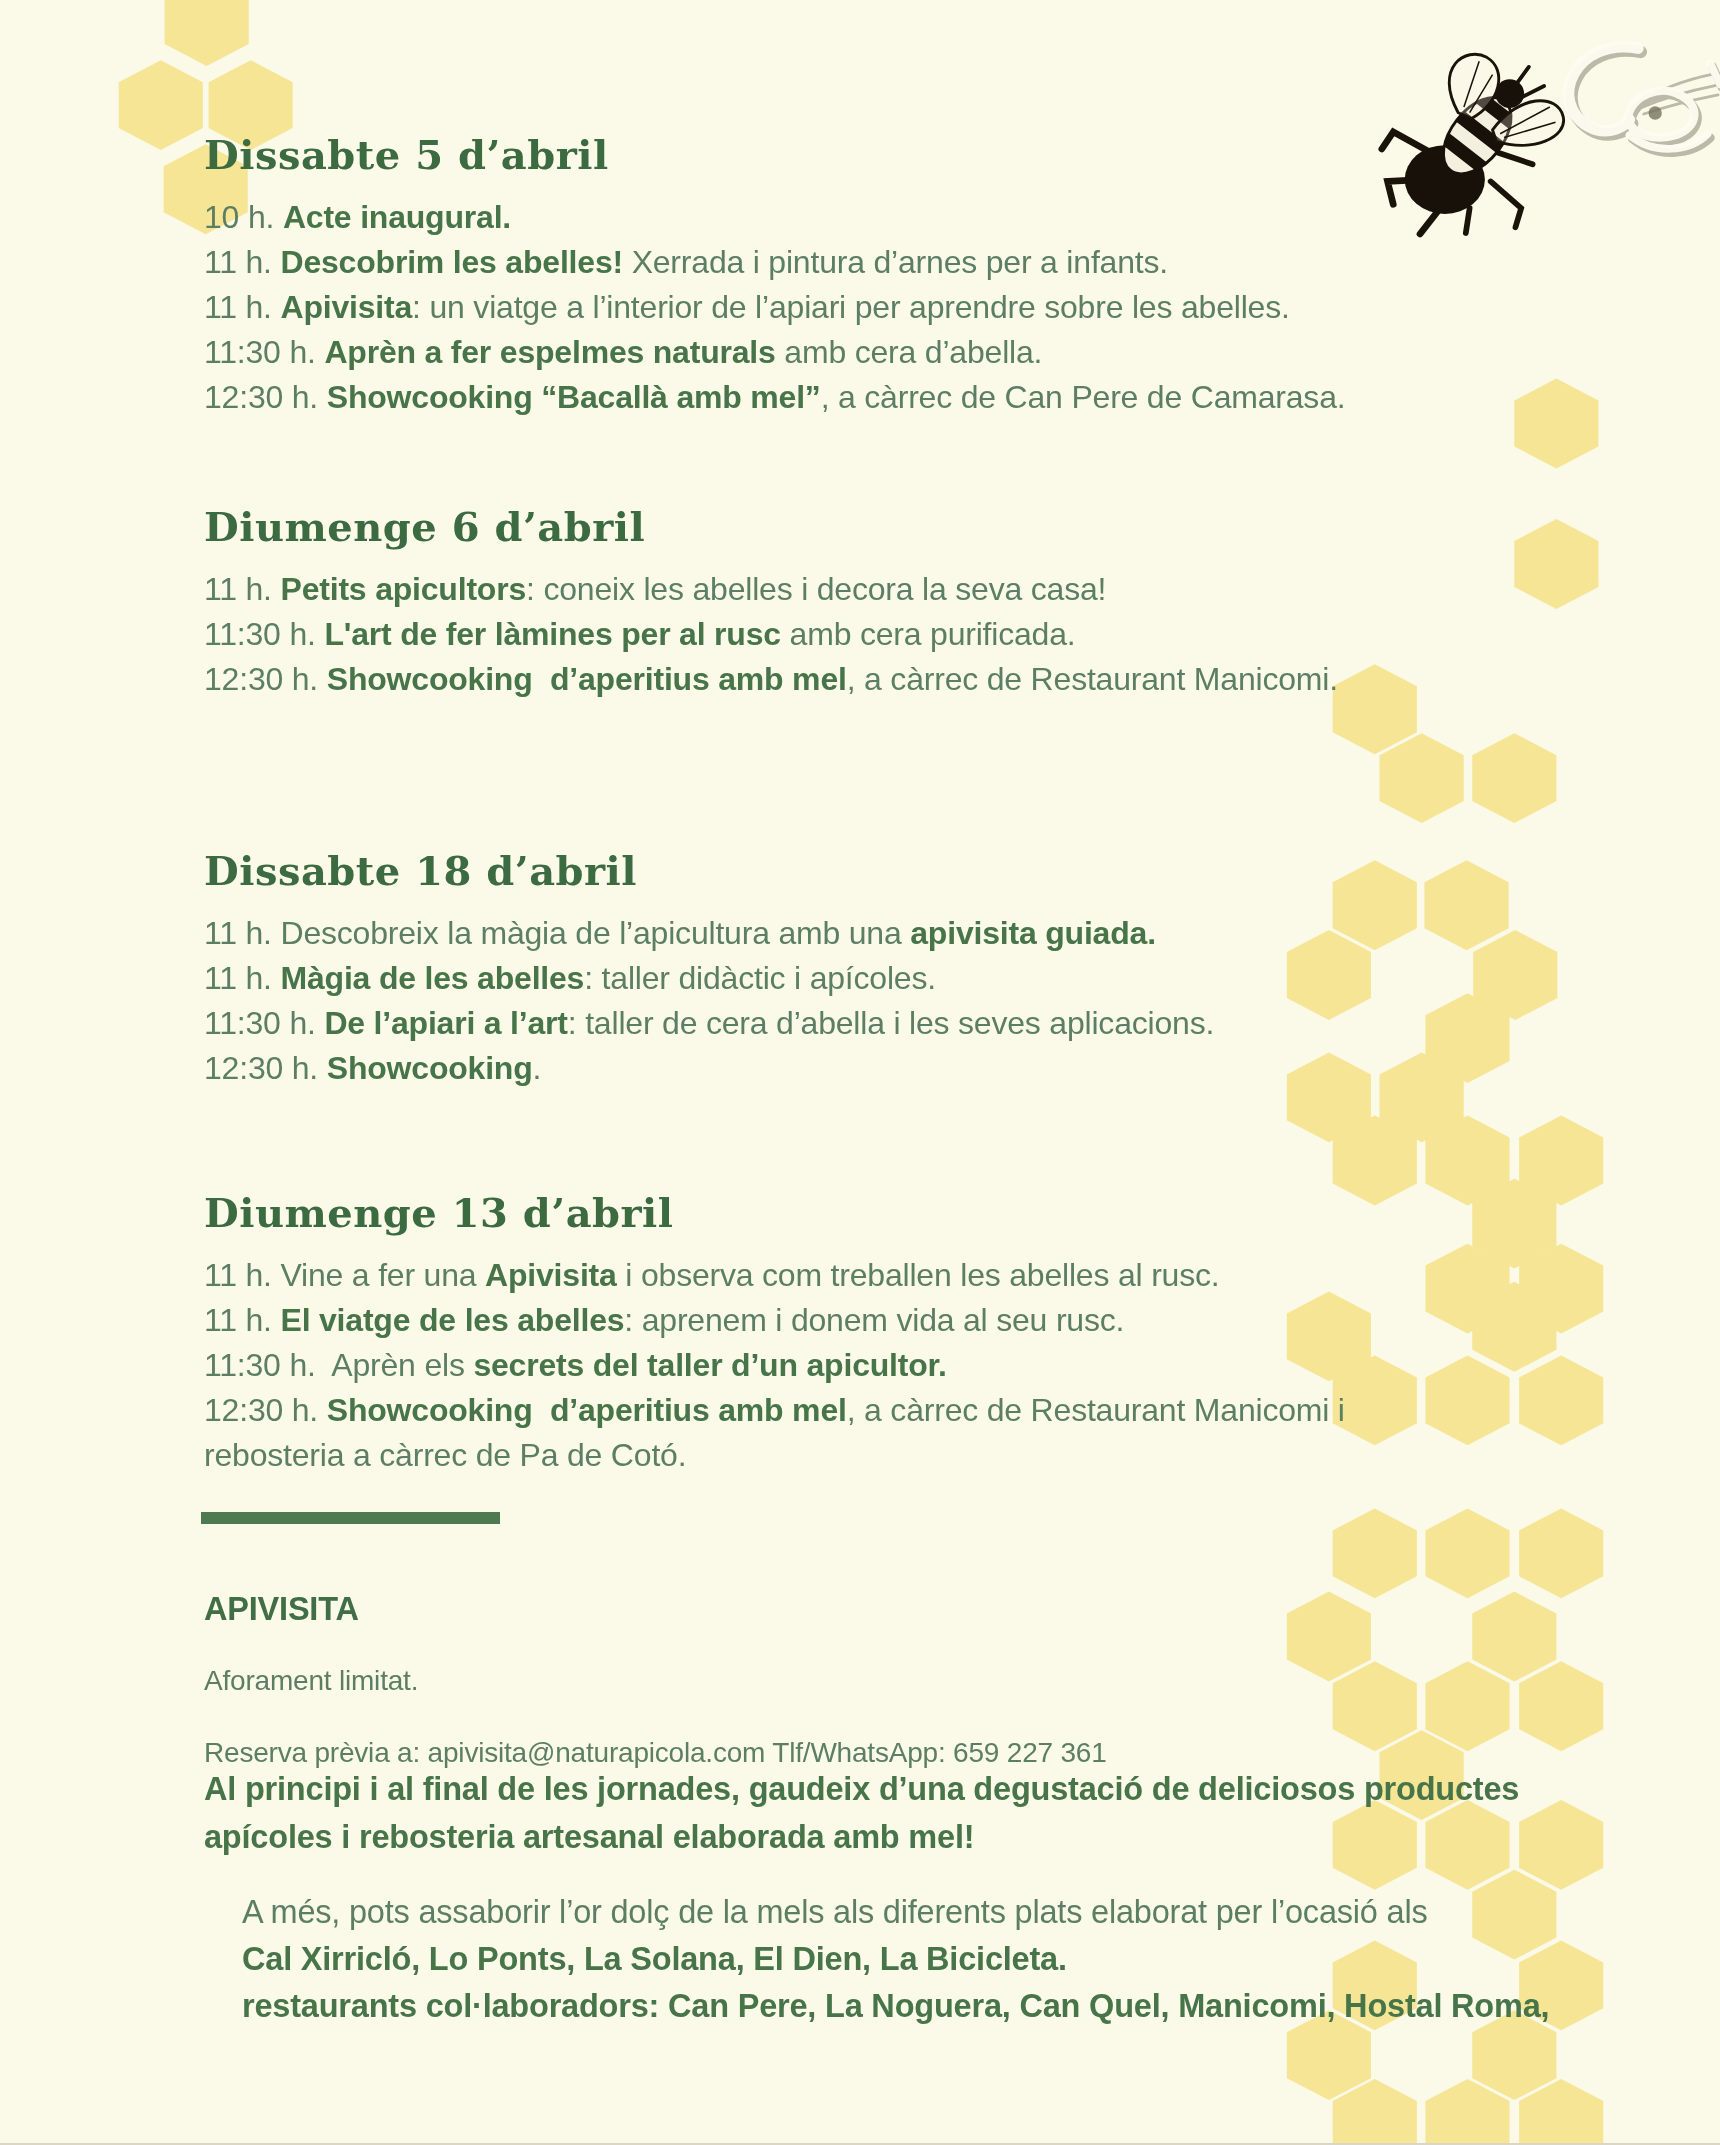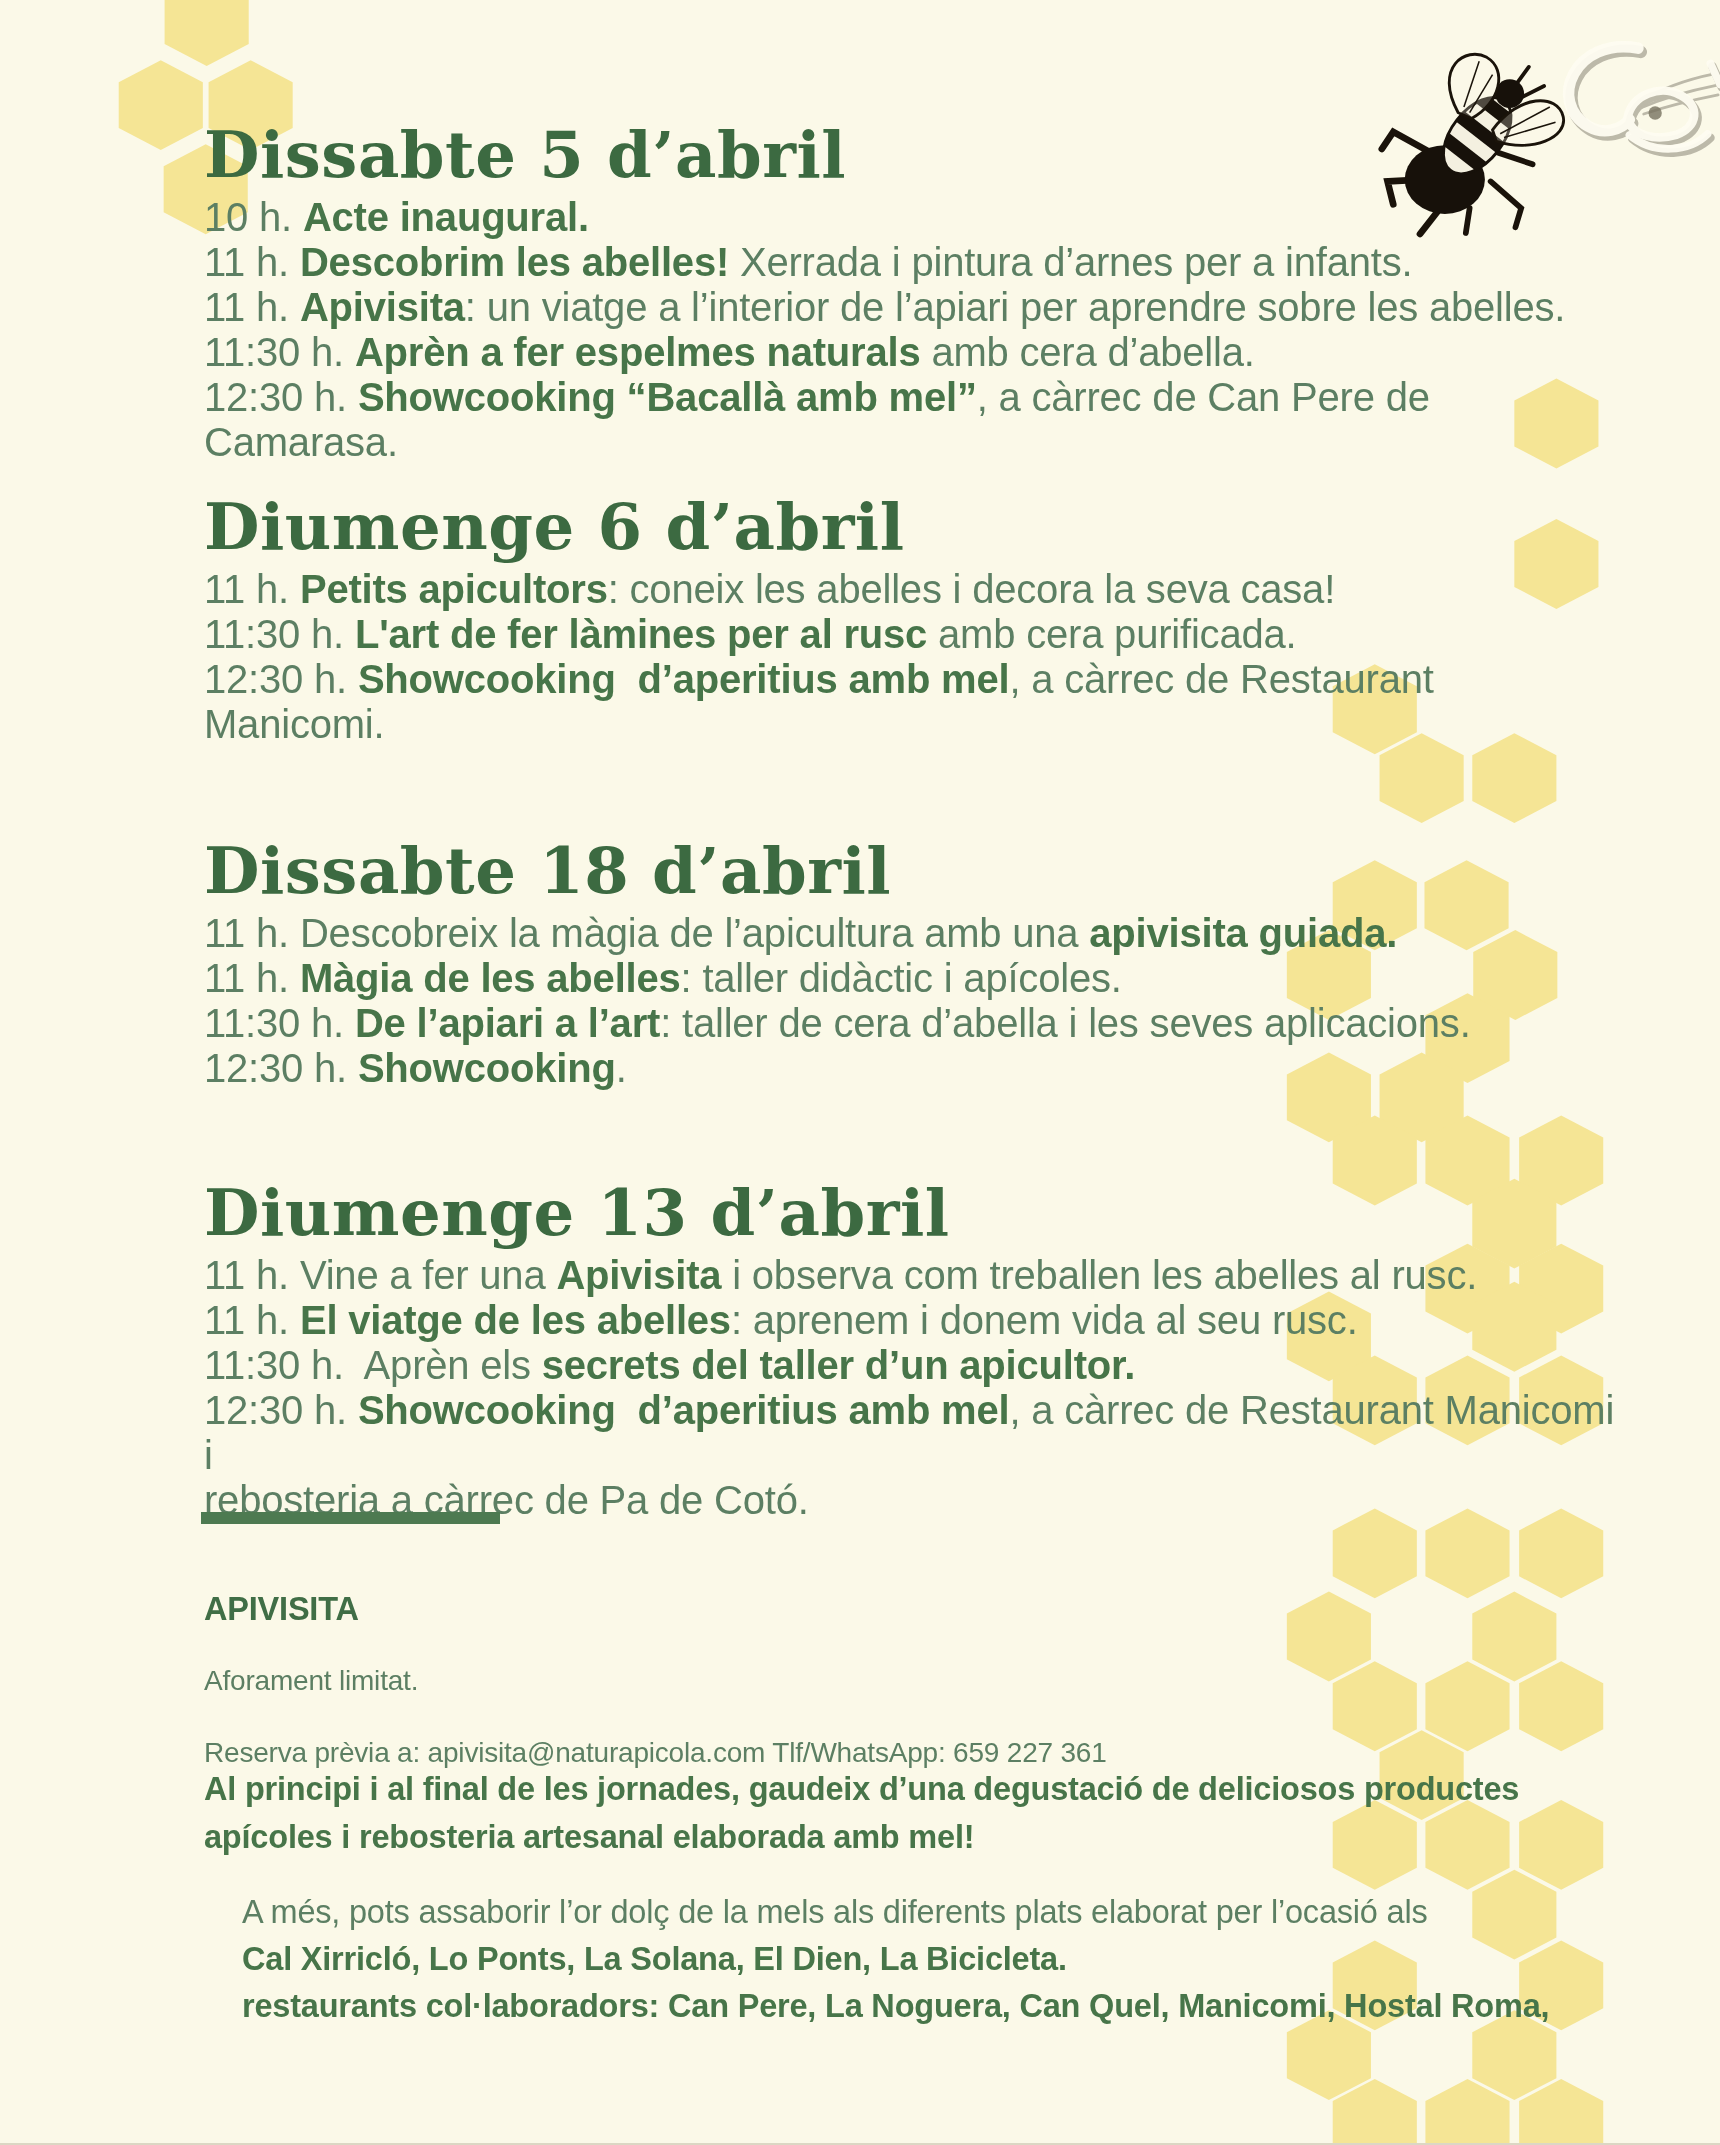--- a/index.html
+++ b/index.html
@@ -14,7 +14,7 @@
   .art{position:absolute;z-index:1;}
   .section{position:absolute;left:204px;width:1415px;z-index:2;}
   .section h2{
-    font-family:"DejaVu Serif",serif;font-weight:700;font-size:64px;line-height:69px;
+    font-family:"DejaVu Serif",serif;font-weight:700;font-size:40px;line-height:69px;
     margin:0 0 5.7px 0;color:var(--title);letter-spacing:0.5px;
   }
   .line{font-size:40px;line-height:45px;color:var(--body);letter-spacing:-0.2px;margin:0;white-space:pre-wrap;}

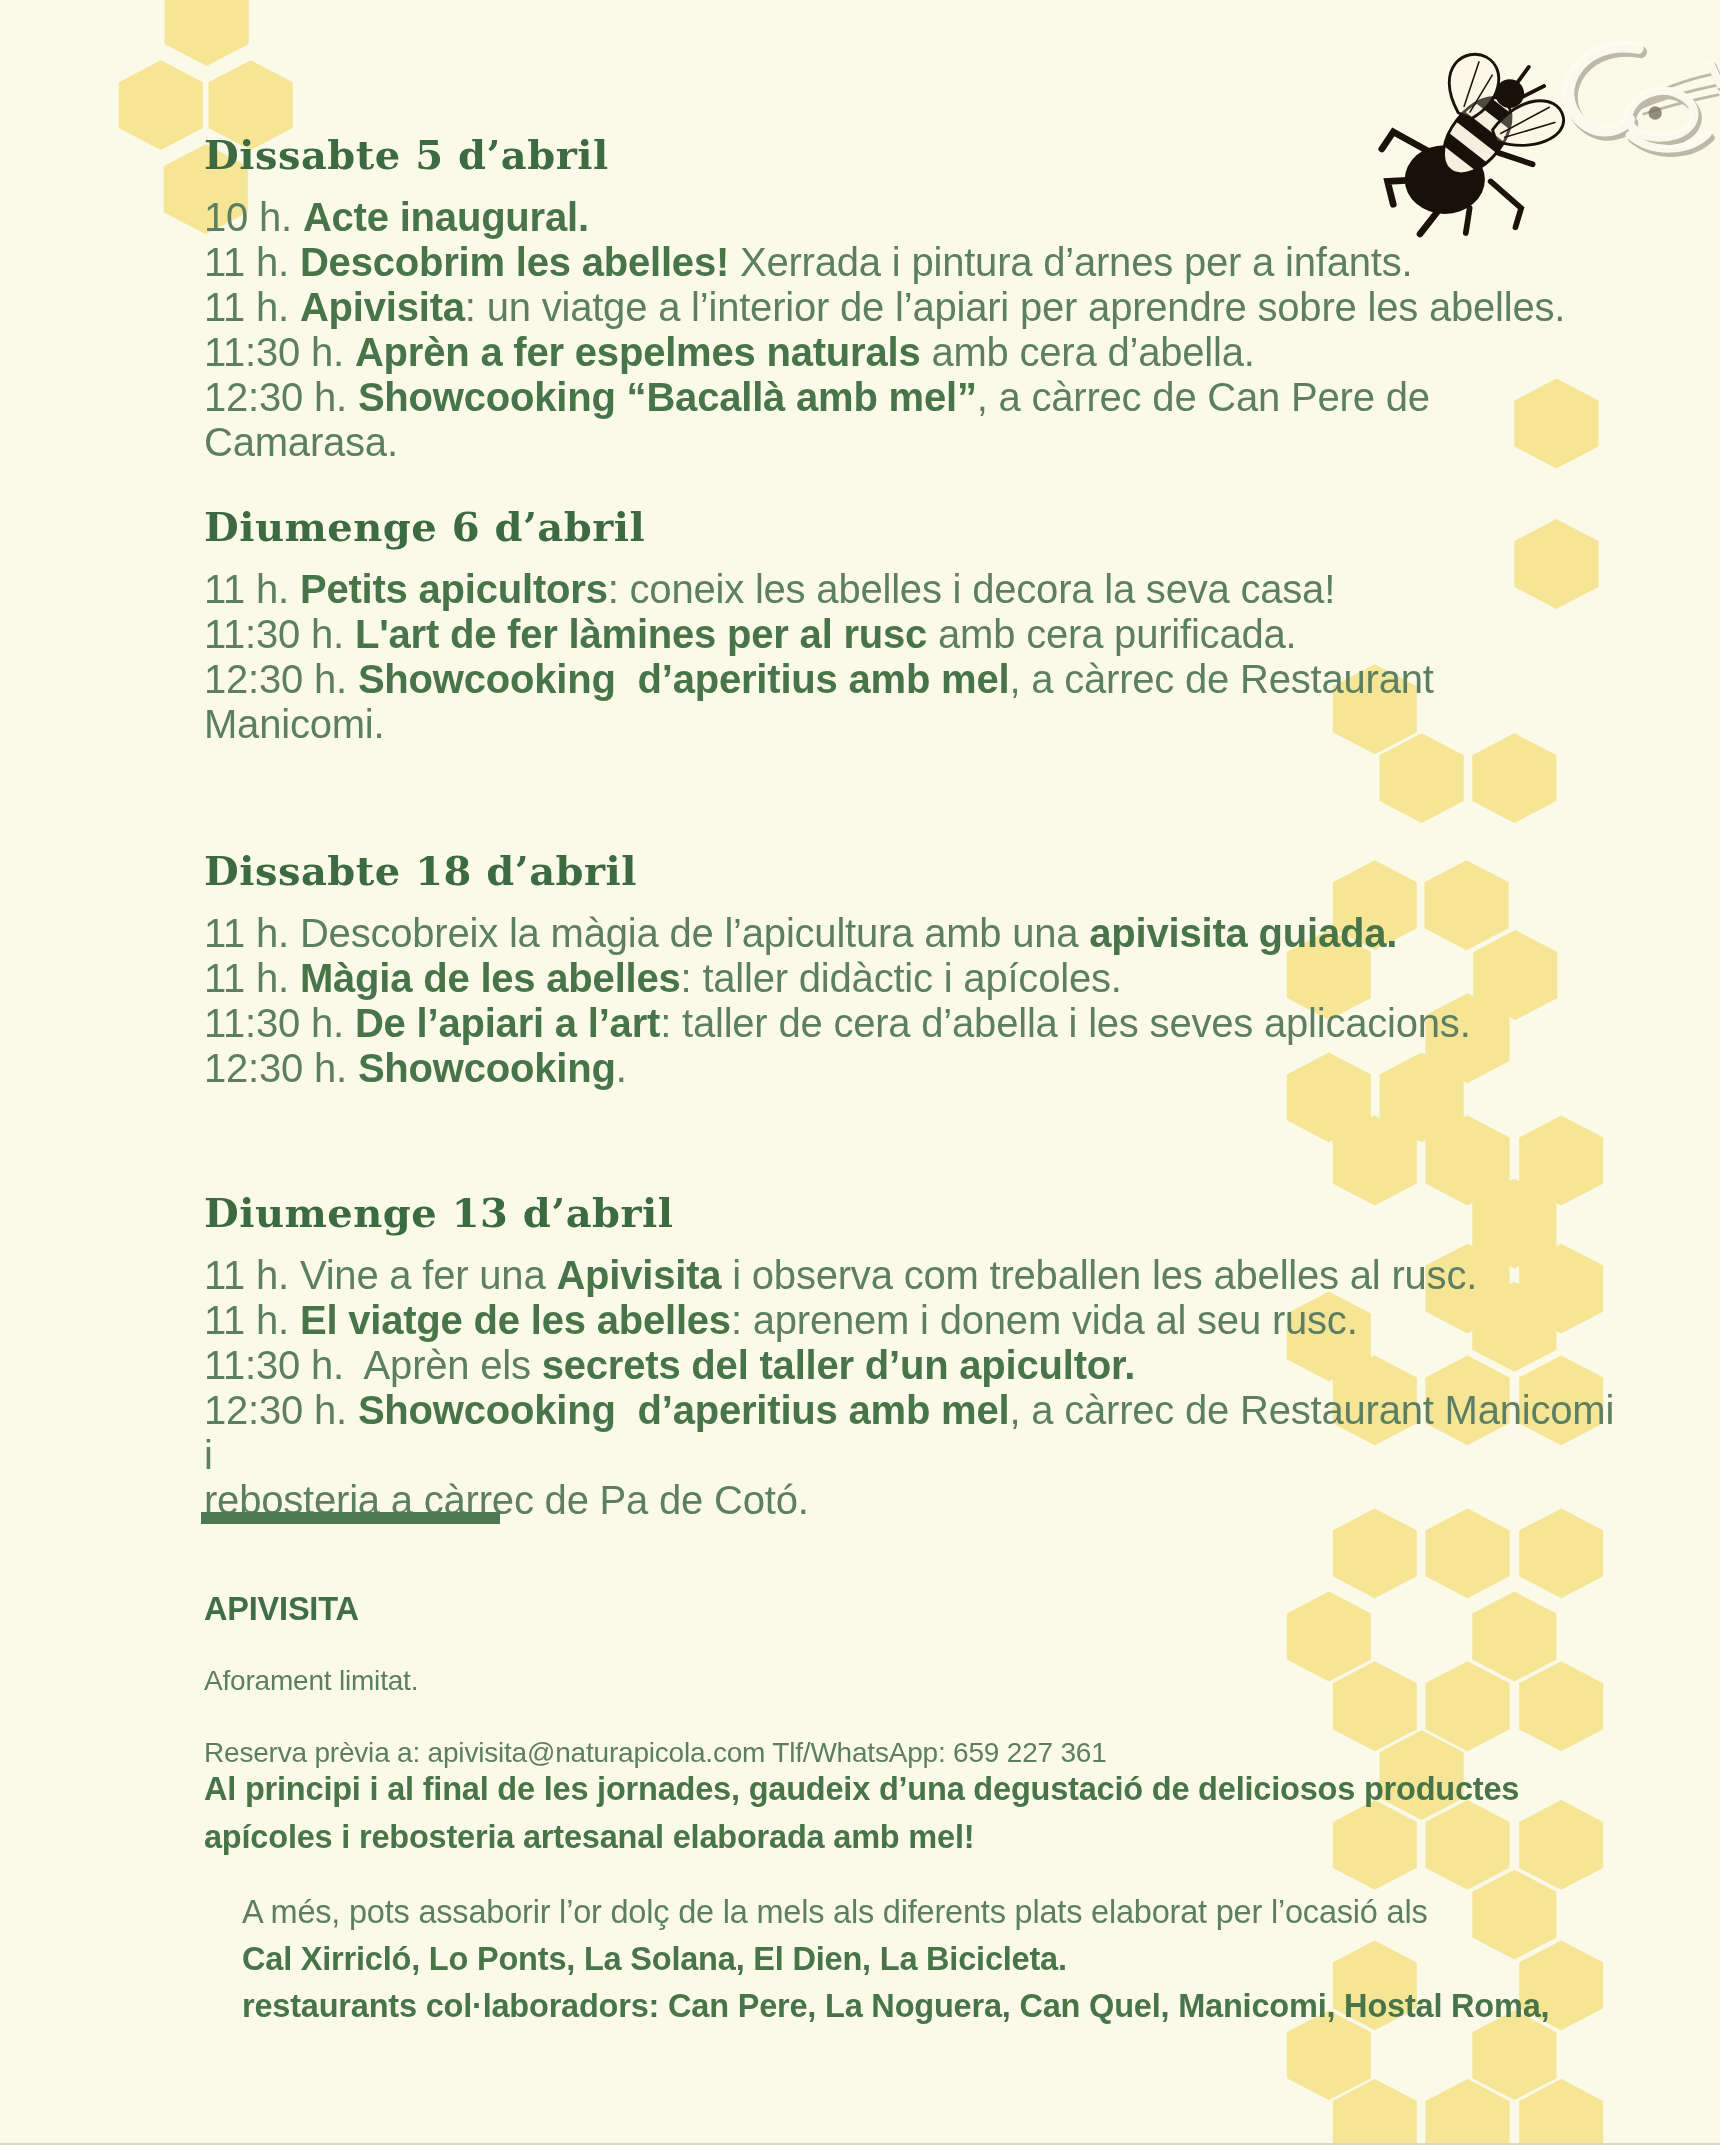--- a/index.html
+++ b/index.html
@@ -17,7 +17,7 @@
     font-family:"DejaVu Serif",serif;font-weight:700;font-size:40px;line-height:69px;
     margin:0 0 5.7px 0;color:var(--title);letter-spacing:0.5px;
   }
-  .line{font-size:40px;line-height:45px;color:var(--body);letter-spacing:-0.2px;margin:0;white-space:pre-wrap;}
+  .line{font-size:32px;line-height:45px;color:var(--body);letter-spacing:-0.2px;margin:0;white-space:pre-wrap;}
   .bseg{font-weight:700;color:var(--bold);}
   .divider{position:absolute;left:201px;top:1512px;width:299px;height:12.4px;background:#4d7a51;z-index:2;}
   .contact{position:absolute;left:204px;top:1585px;z-index:2;}

